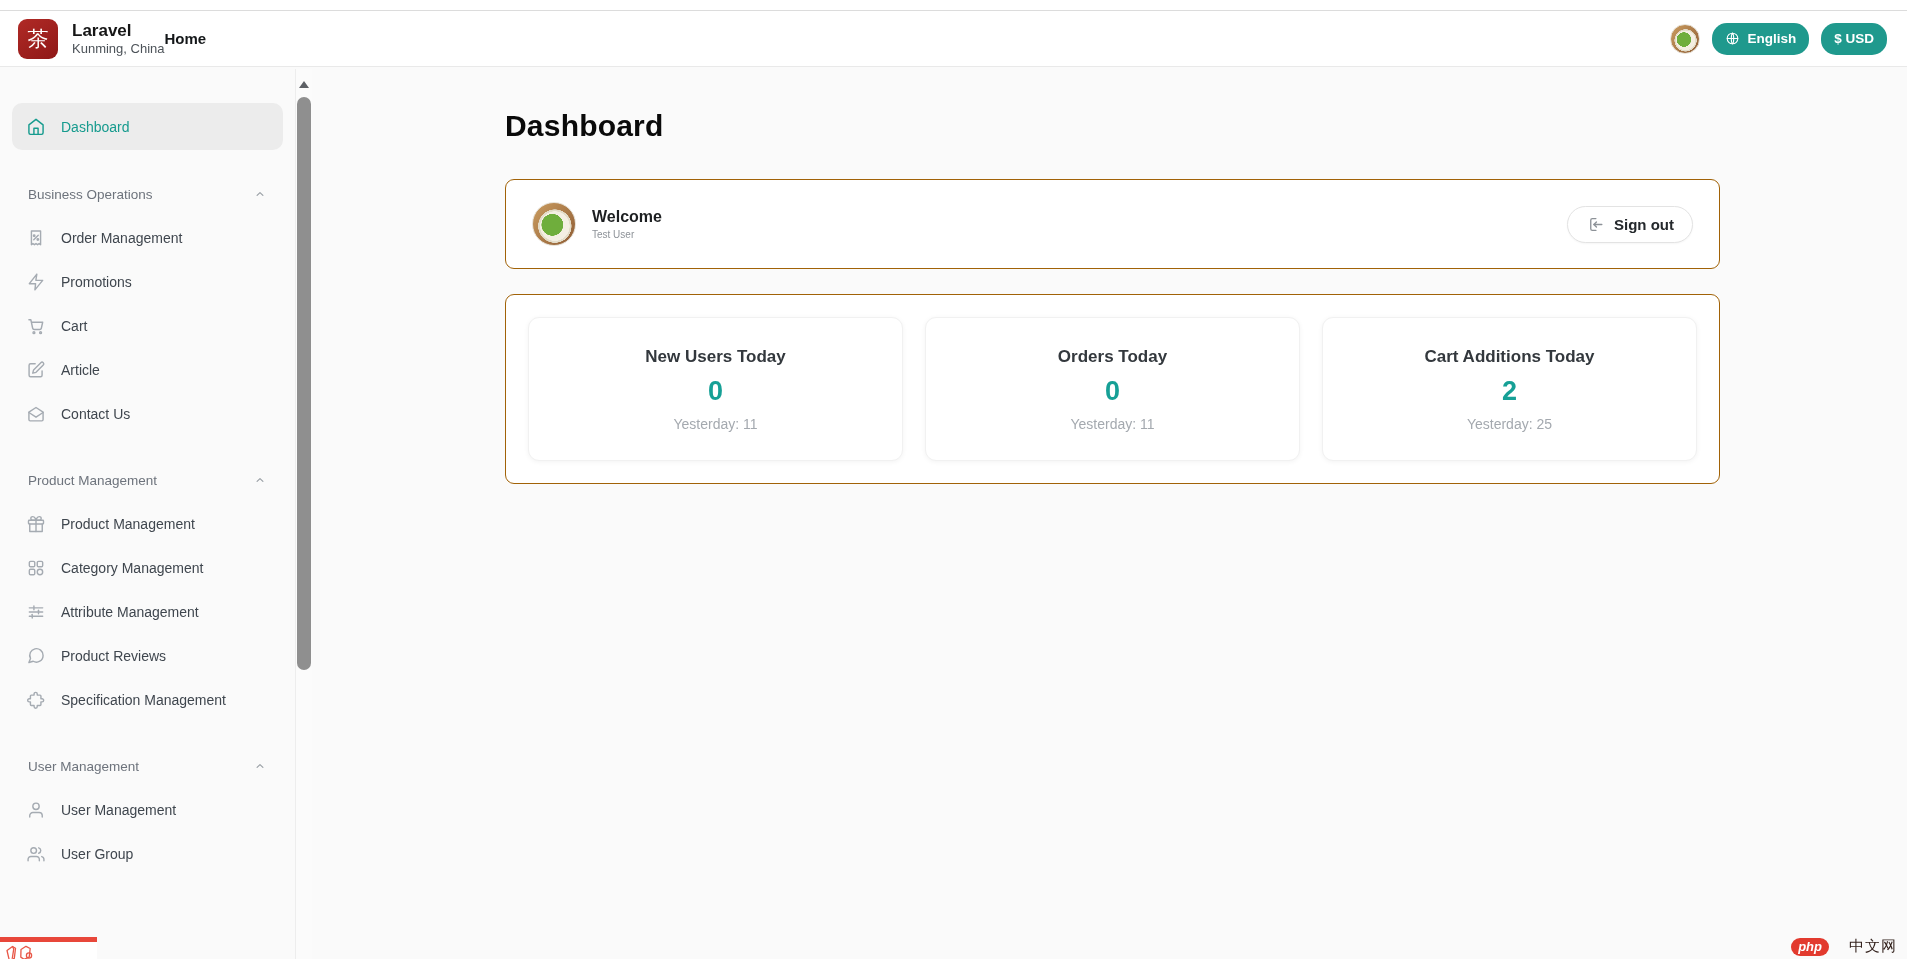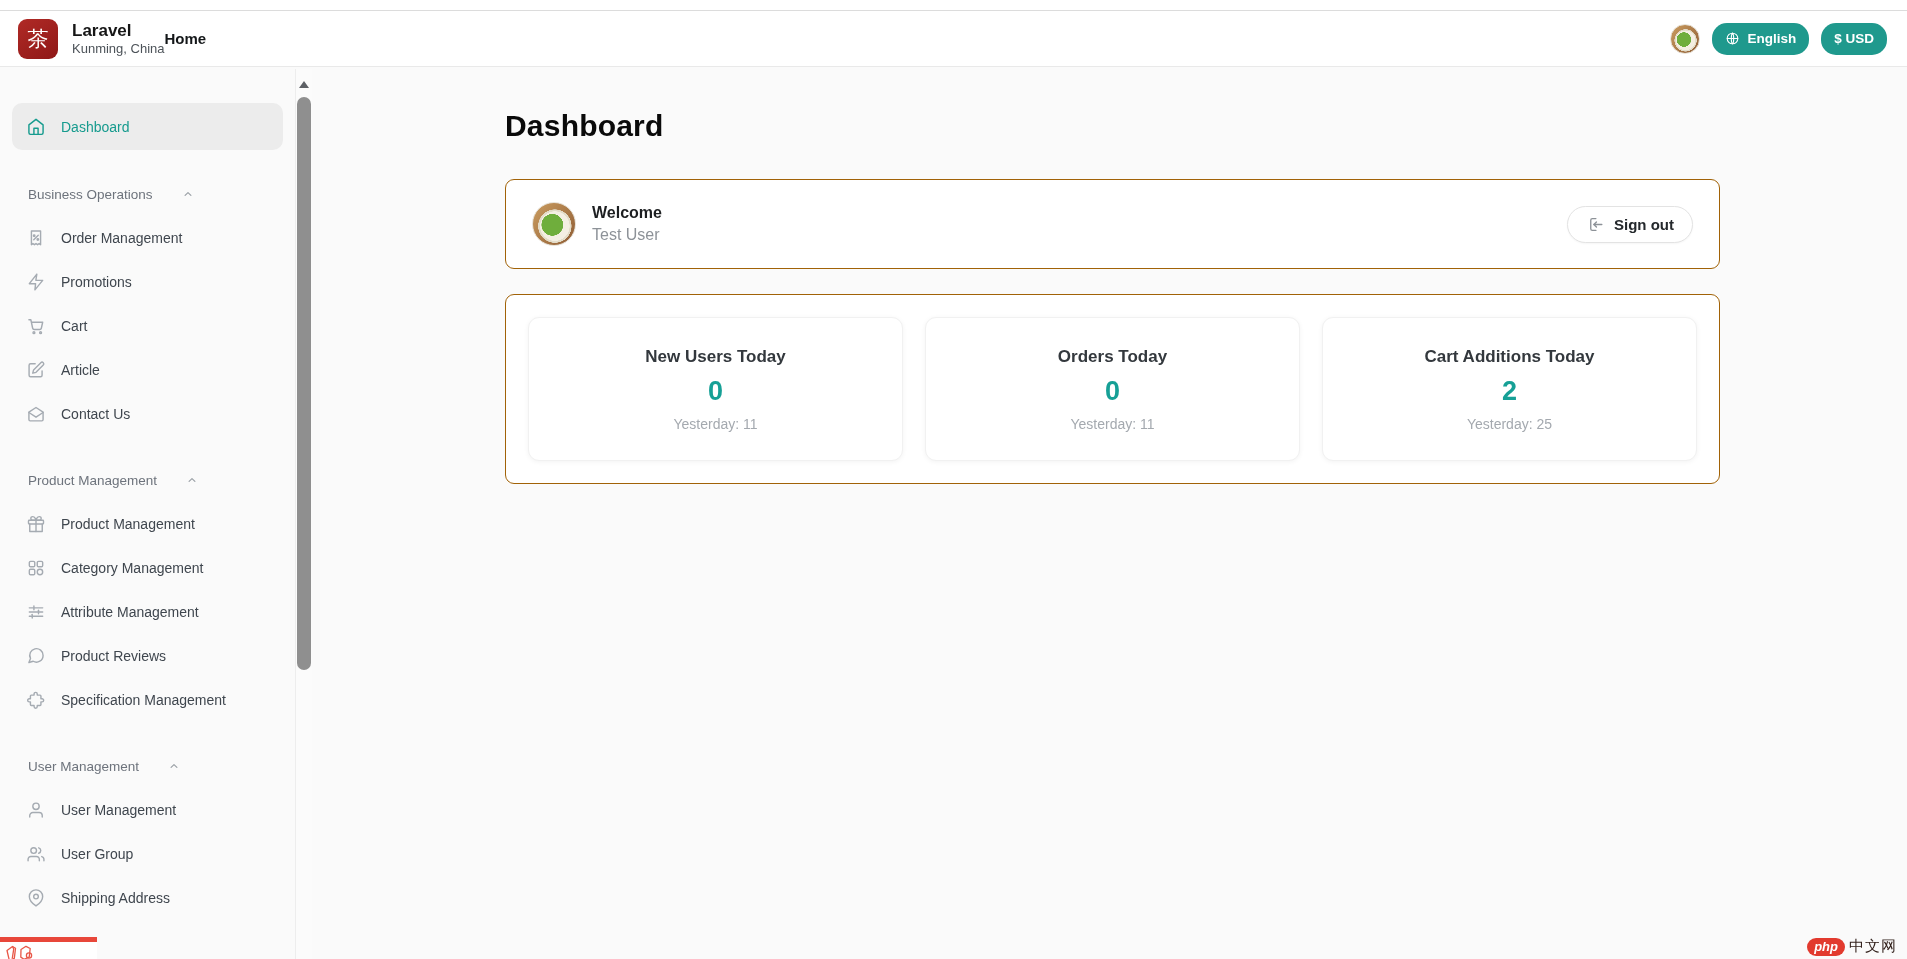--- a/index.html
+++ b/index.html
@@ -53,7 +53,7 @@
   .item.active .ic svg { stroke:#169b8e; }
   .section {
     margin:34px 2px 12px; height:20px; padding:0 14px;
-    display:flex; align-items:center; 
+    display:flex; align-items:center; justify-content:space-between;
     font-size:13.5px; color:#6d737c; cursor:pointer;gap:28px;
   }
   .section .chev svg { stroke:#9aa0a6; }

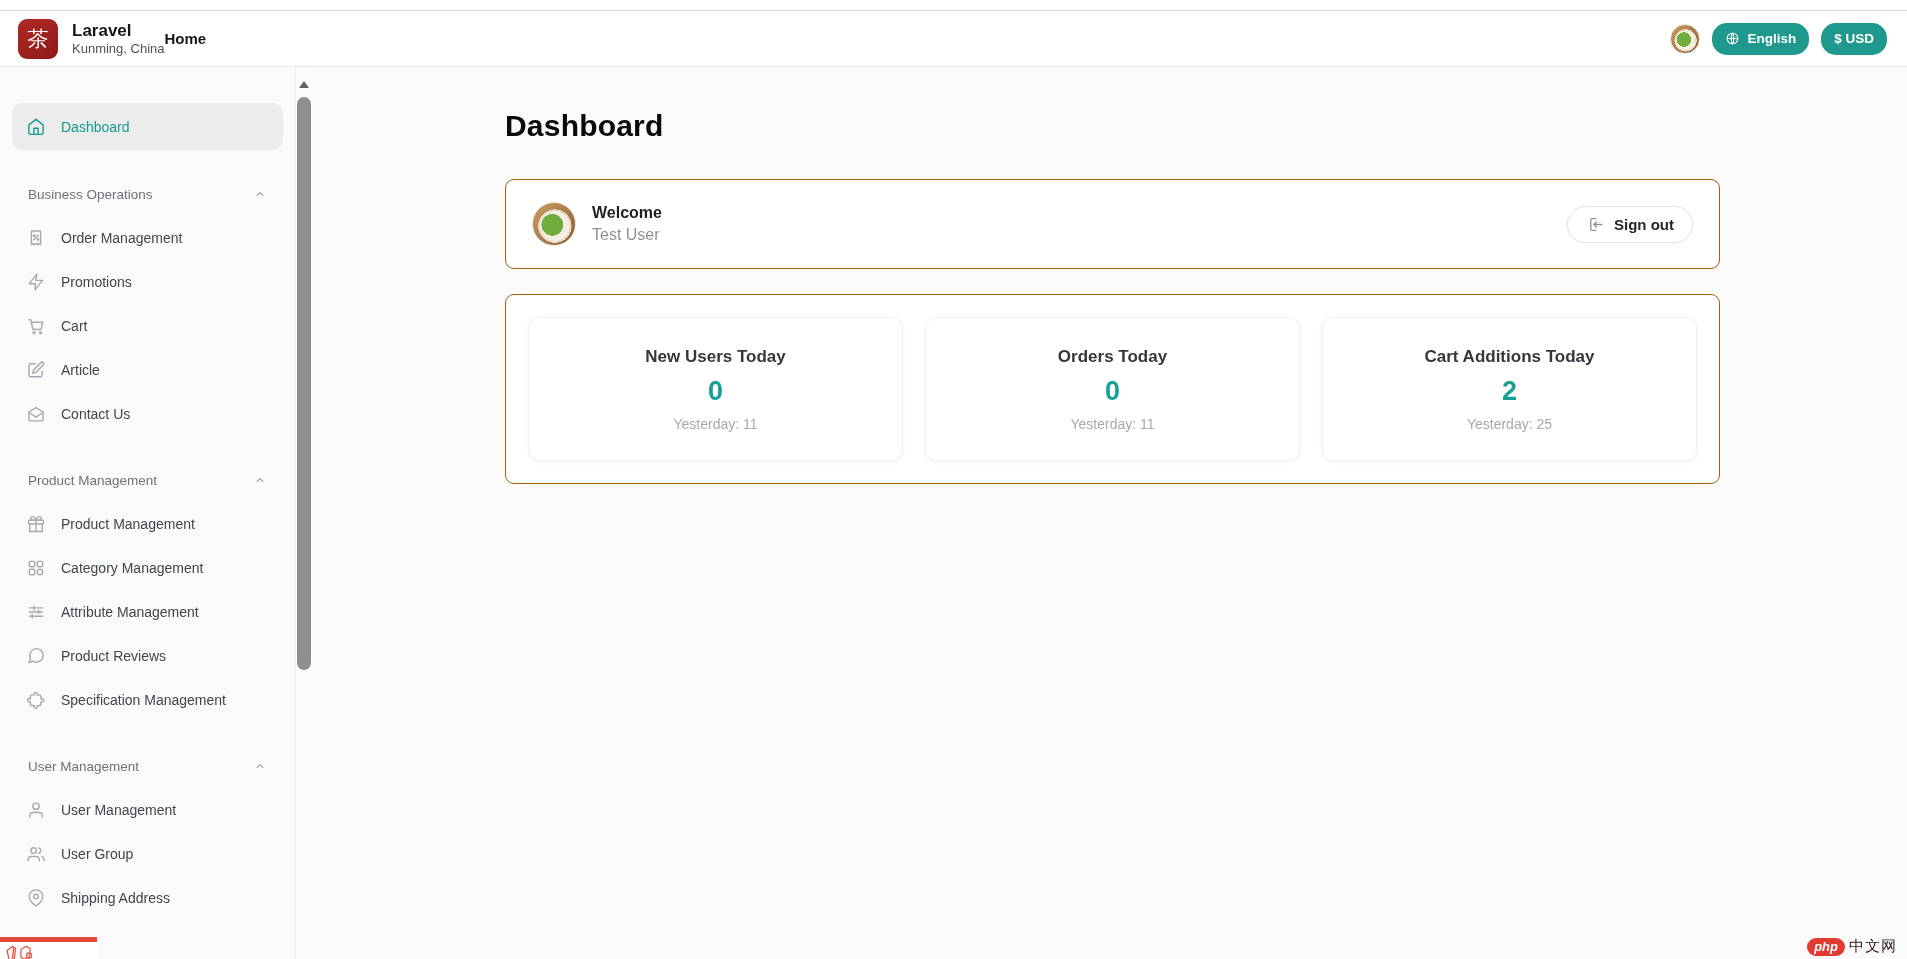--- a/index.html
+++ b/index.html
@@ -75,7 +75,7 @@
   .welcome { margin-top:36px; width:1215px; height:90px; display:flex; align-items:center; padding:0 26px; }
   .wtxt { margin-left:16px; line-height:1.35; }
   .wtitle { font-size:16px; font-weight:bold; color:#1d1f21; }
-  .wuser { font-size:16px; color:#8d9298; }
+  .wuser { font-size:10px; color:#8d9298; }
   .signout {
     margin-left:auto; height:37px; padding:0 18px; border-radius:19px;
     background:#fff; border:1px solid #e3e3e3; box-shadow:0 1px 2px rgba(0,0,0,.04);

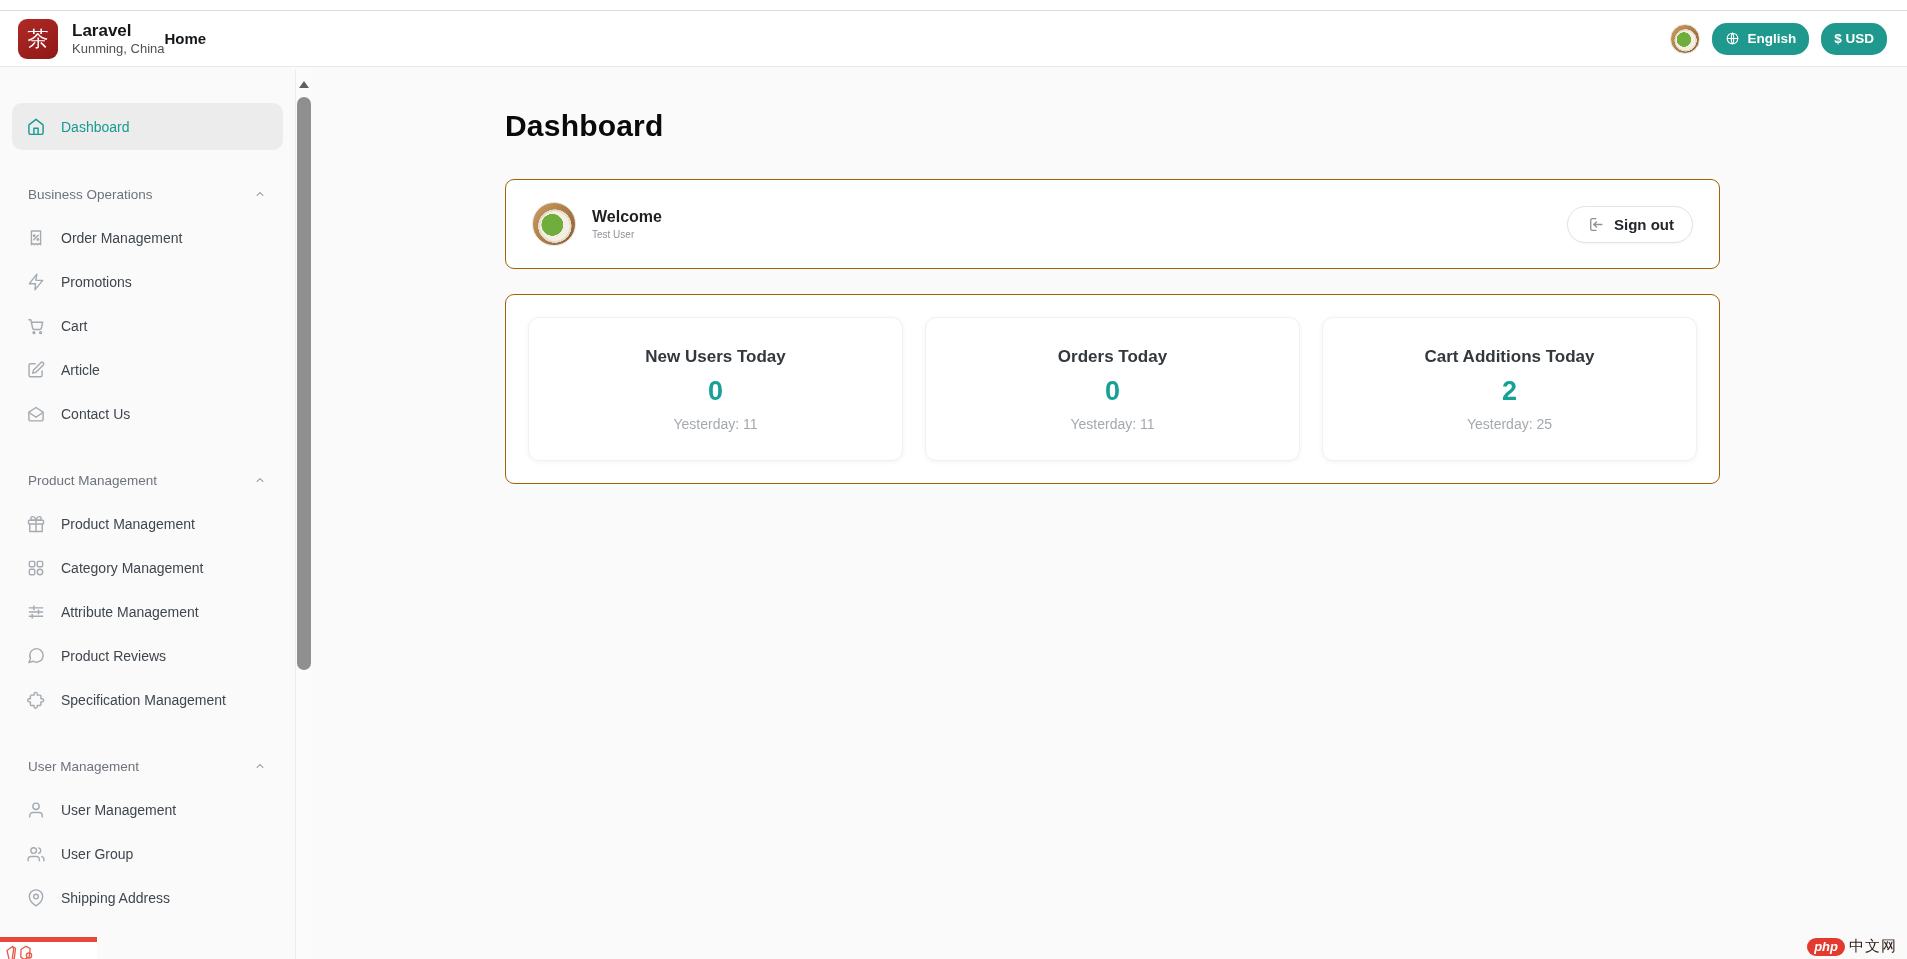--- a/index.html
+++ b/index.html
@@ -295,15 +295,6 @@
       </span>
       <span class="lbl">User Group</span>
     </div>
-    <div class="item">
-      <span class="ic">
-        <svg viewBox="0 0 24 24">
-            <path d="M20 10.2c0 6.2-8 11.3-8 11.3s-8-5.1-8-11.3a8 8 0 0 1 16 0z"></path>
-            <circle cx="12" cy="10.2" r="2.8"></circle>
-          </svg>
-      </span>
-      <span class="lbl">Shipping Address</span>
-    </div>
   </div>
 
   <div class="sb">

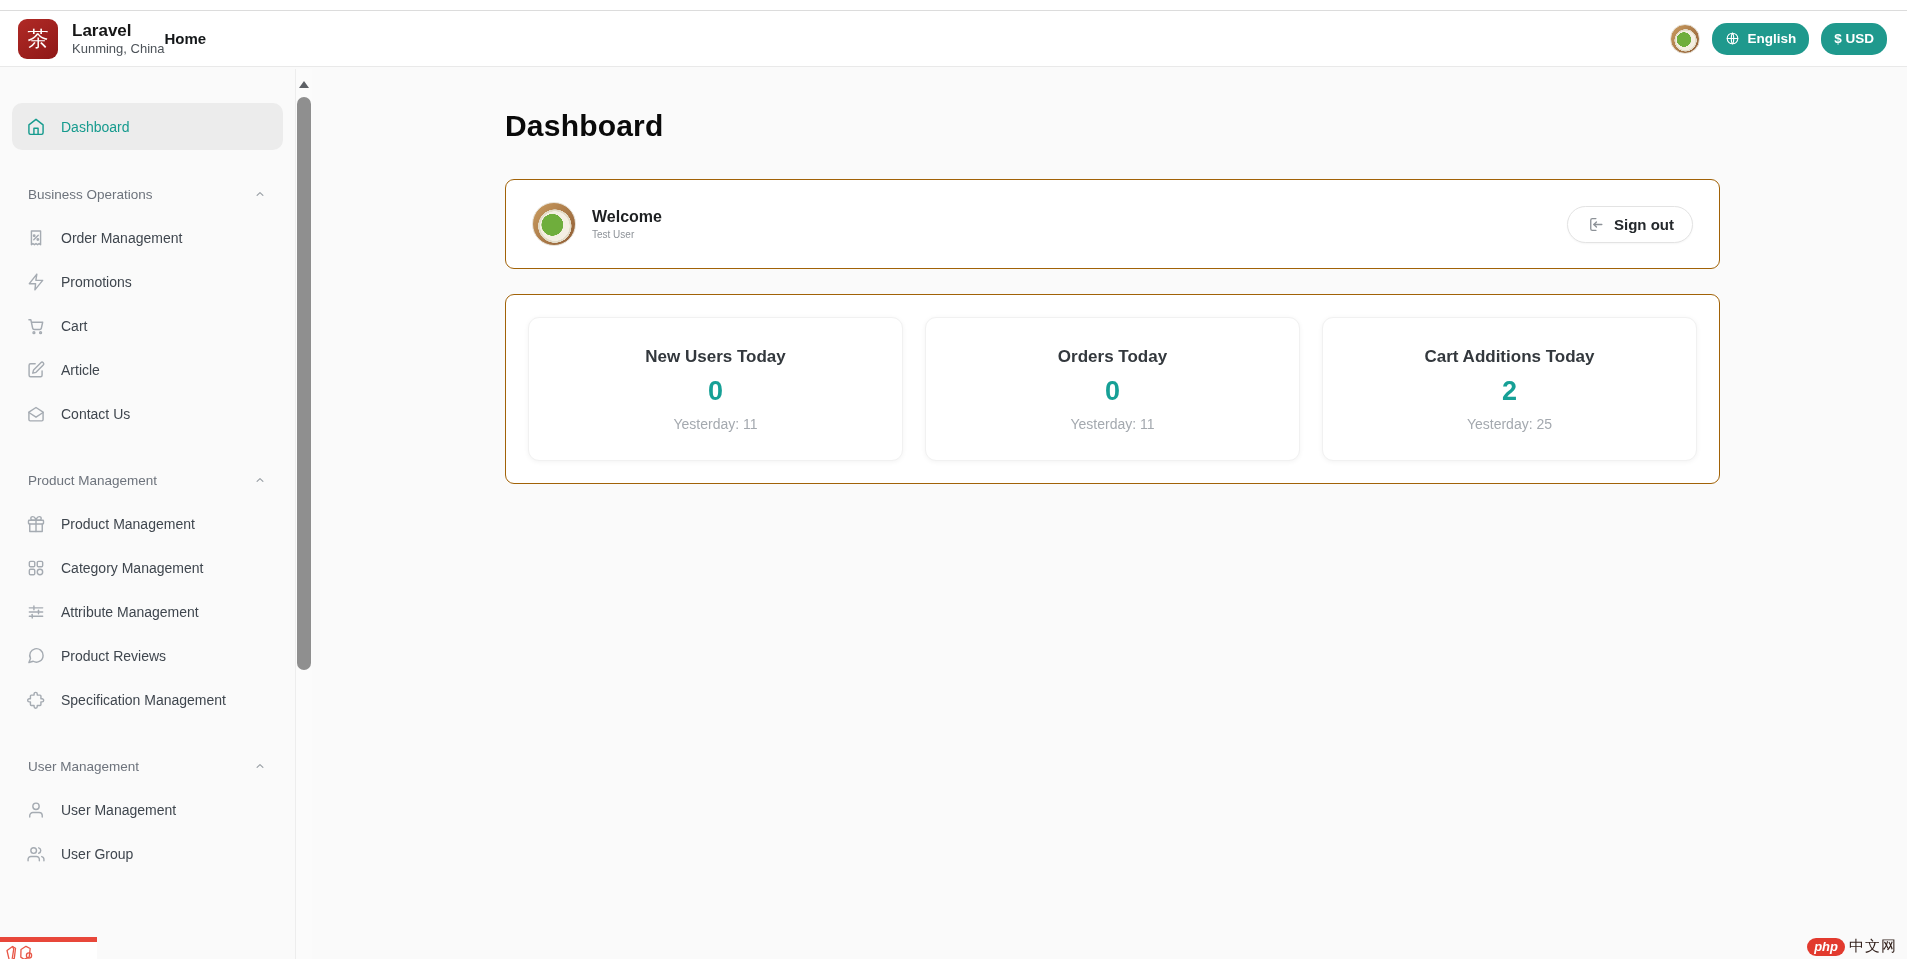--- a/index.html
+++ b/index.html
@@ -99,7 +99,7 @@
     background:#fff; border-top:5px solid #e8473a; overflow:hidden;
   }
   .red-partial svg { fill:none; stroke:#e85747; stroke-width:1.3; stroke-linejoin:round; margin:2px 0 0 4px; }
-  .watermark { position:absolute; right:10px; bottom:3px; display:flex; align-items:center; gap:4px; }
+  .watermark { position:absolute; right:10px; bottom:3px; display:flex; align-items:center; gap:20px; }
   .wm-badge {
     background:#e23a2e; color:#fff; font-style:italic; font-weight:bold;
     font-size:13px; border-radius:9px; padding:1px 7px 2px;

